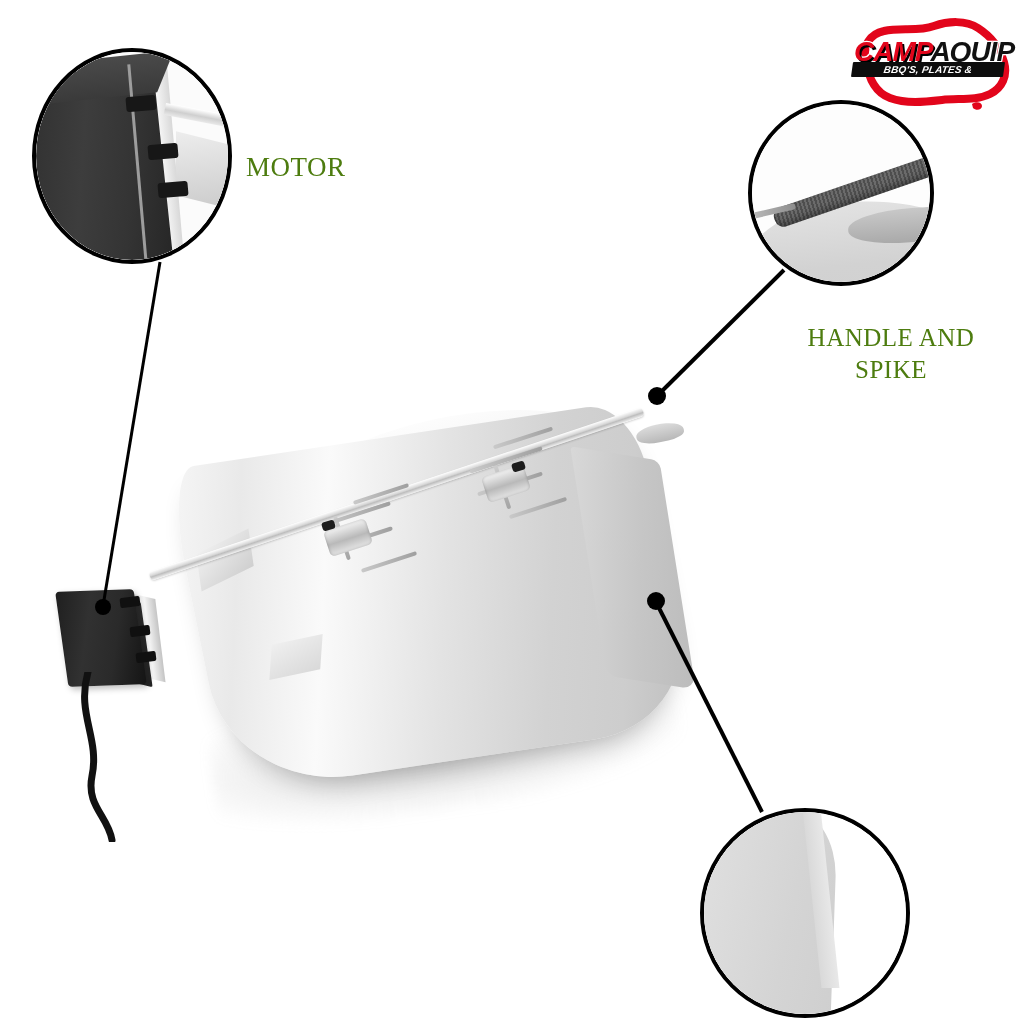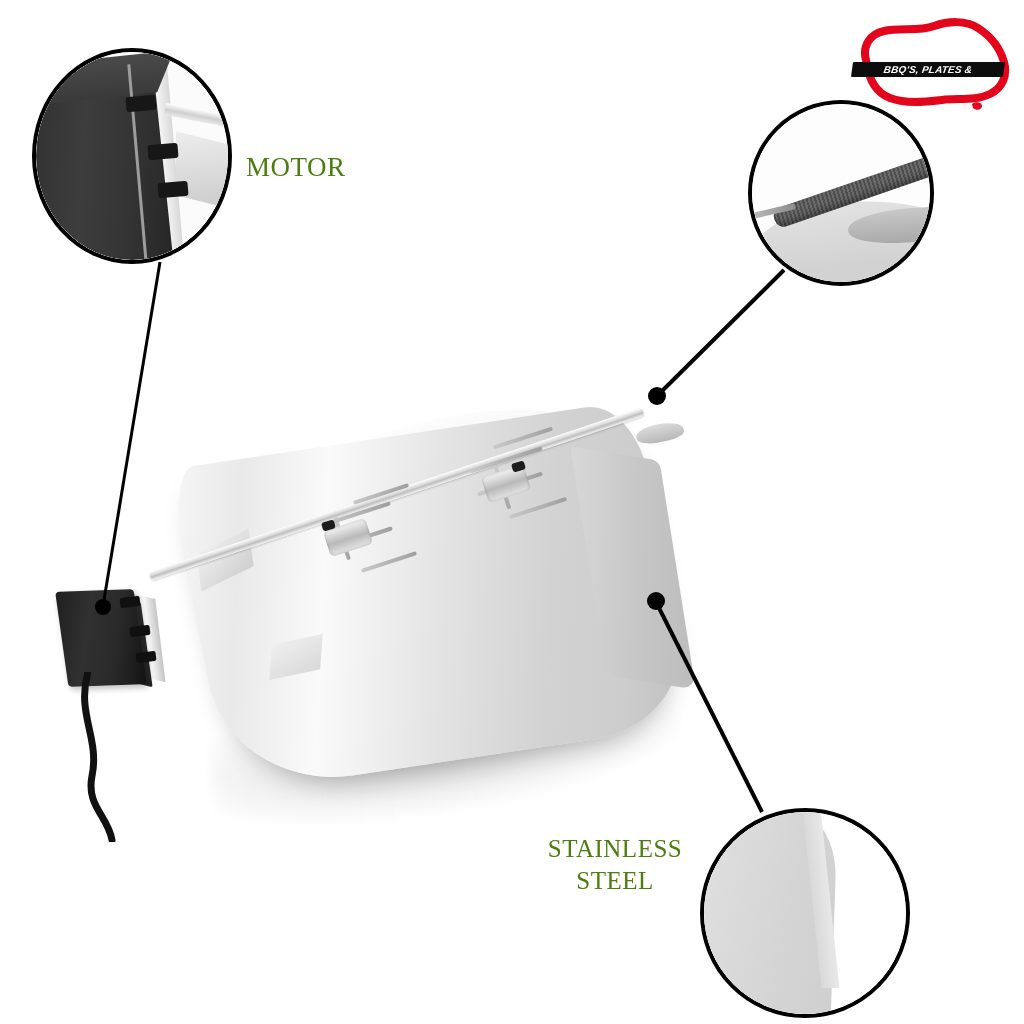--- a/index.html
+++ b/index.html
@@ -474,6 +474,9 @@
       <path d="M124,86 C128,83 134,84 134,88 C134,92 128,93 125,90 Z" fill="#e2051b"></path>
     </svg>
 
+    <div class="logo-text-wrap">
+      <span class="logo-word logo-camp">CAMP</span><span class="logo-word logo-aquip">AQUIP</span>
+    </div>
 
     <div class="logo-tagline">BBQ'S, PLATES &amp; ACCESSORIES</div>
   </div>

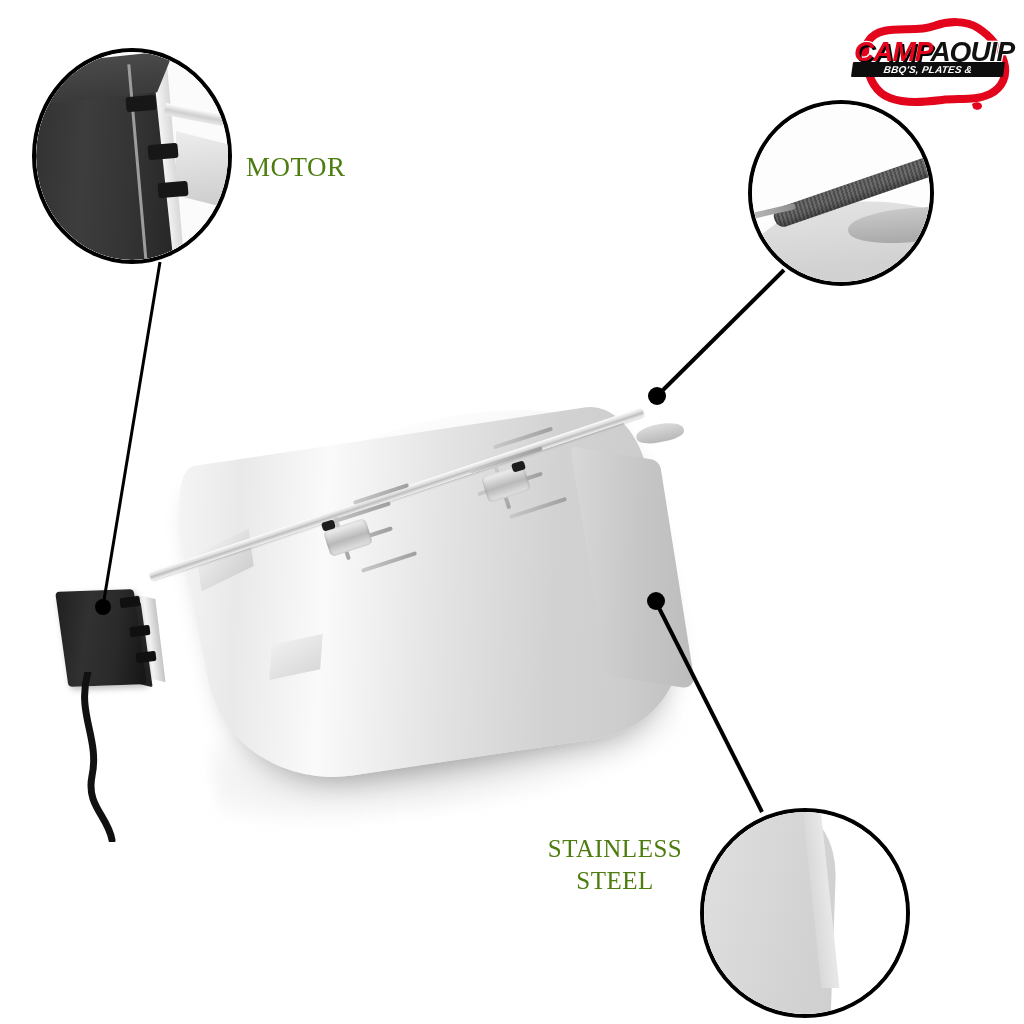--- a/index.html
+++ b/index.html
@@ -453,6 +453,8 @@
     </div>
   </div>
 
+  <div class="label" id="label-handle">HANDLE AND
+SPIKE</div>
 
   <div class="callout" id="callout-steel">
     <div class="callout-inner">

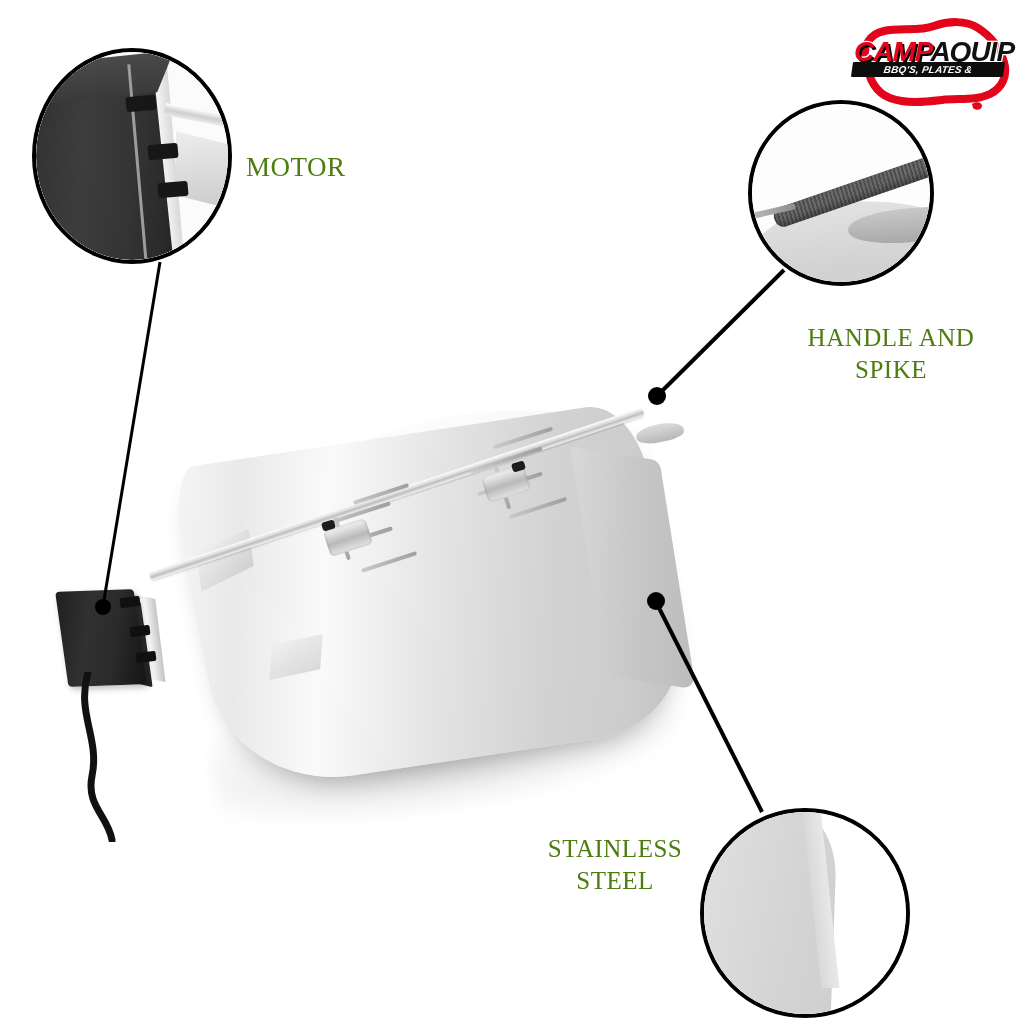--- a/index.html
+++ b/index.html
@@ -464,8 +464,6 @@
     </div>
   </div>
 
-  <div class="label" id="label-steel">STAINLESS
-STEEL</div>
 
   <div id="logo">
     <svg viewBox="0 0 168 92" width="168" height="92" style="position:absolute;left:0;top:0;">

